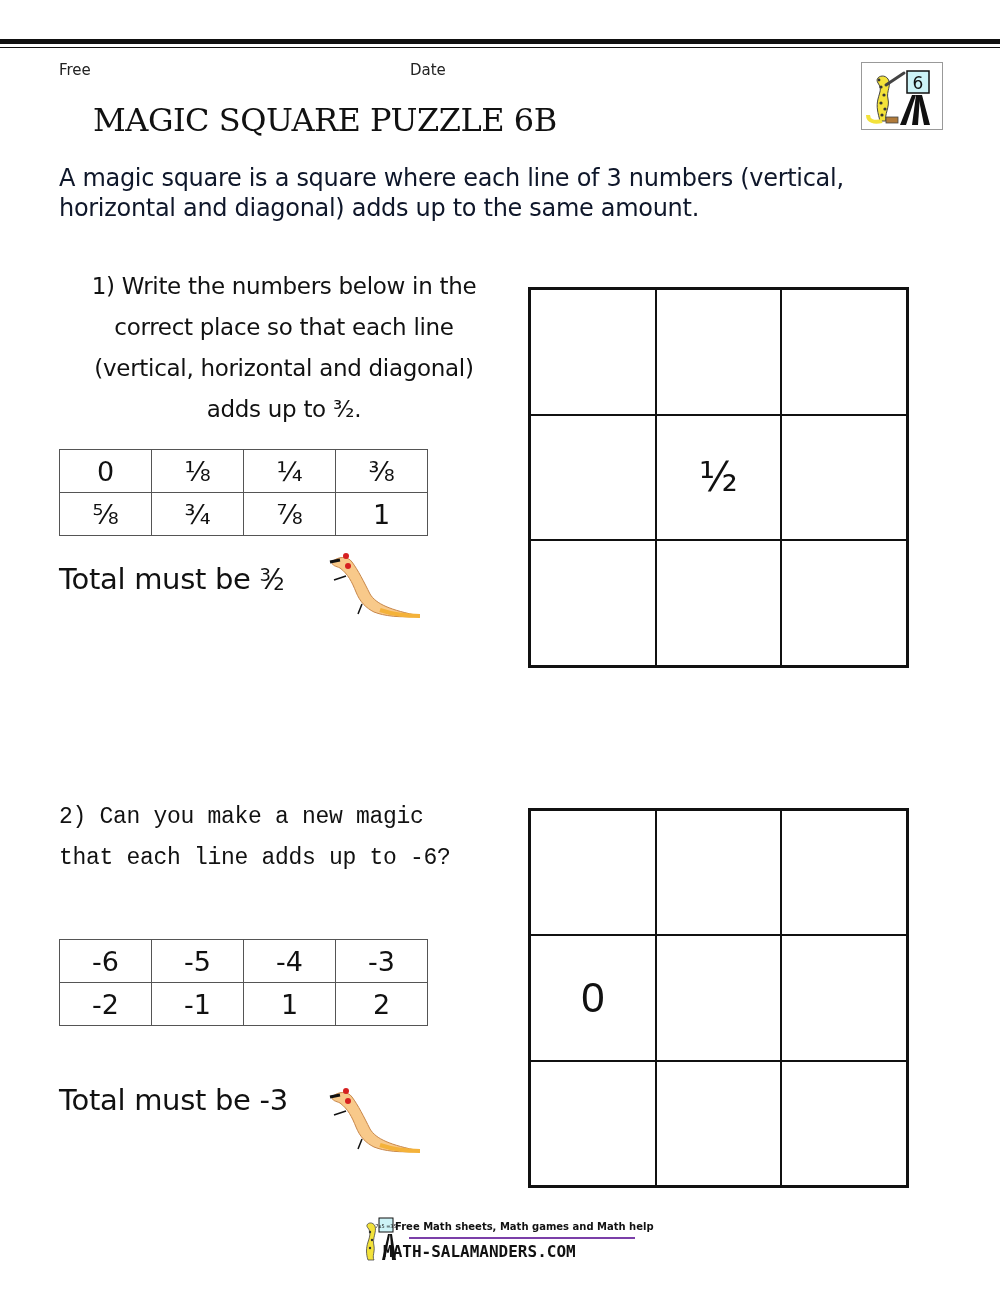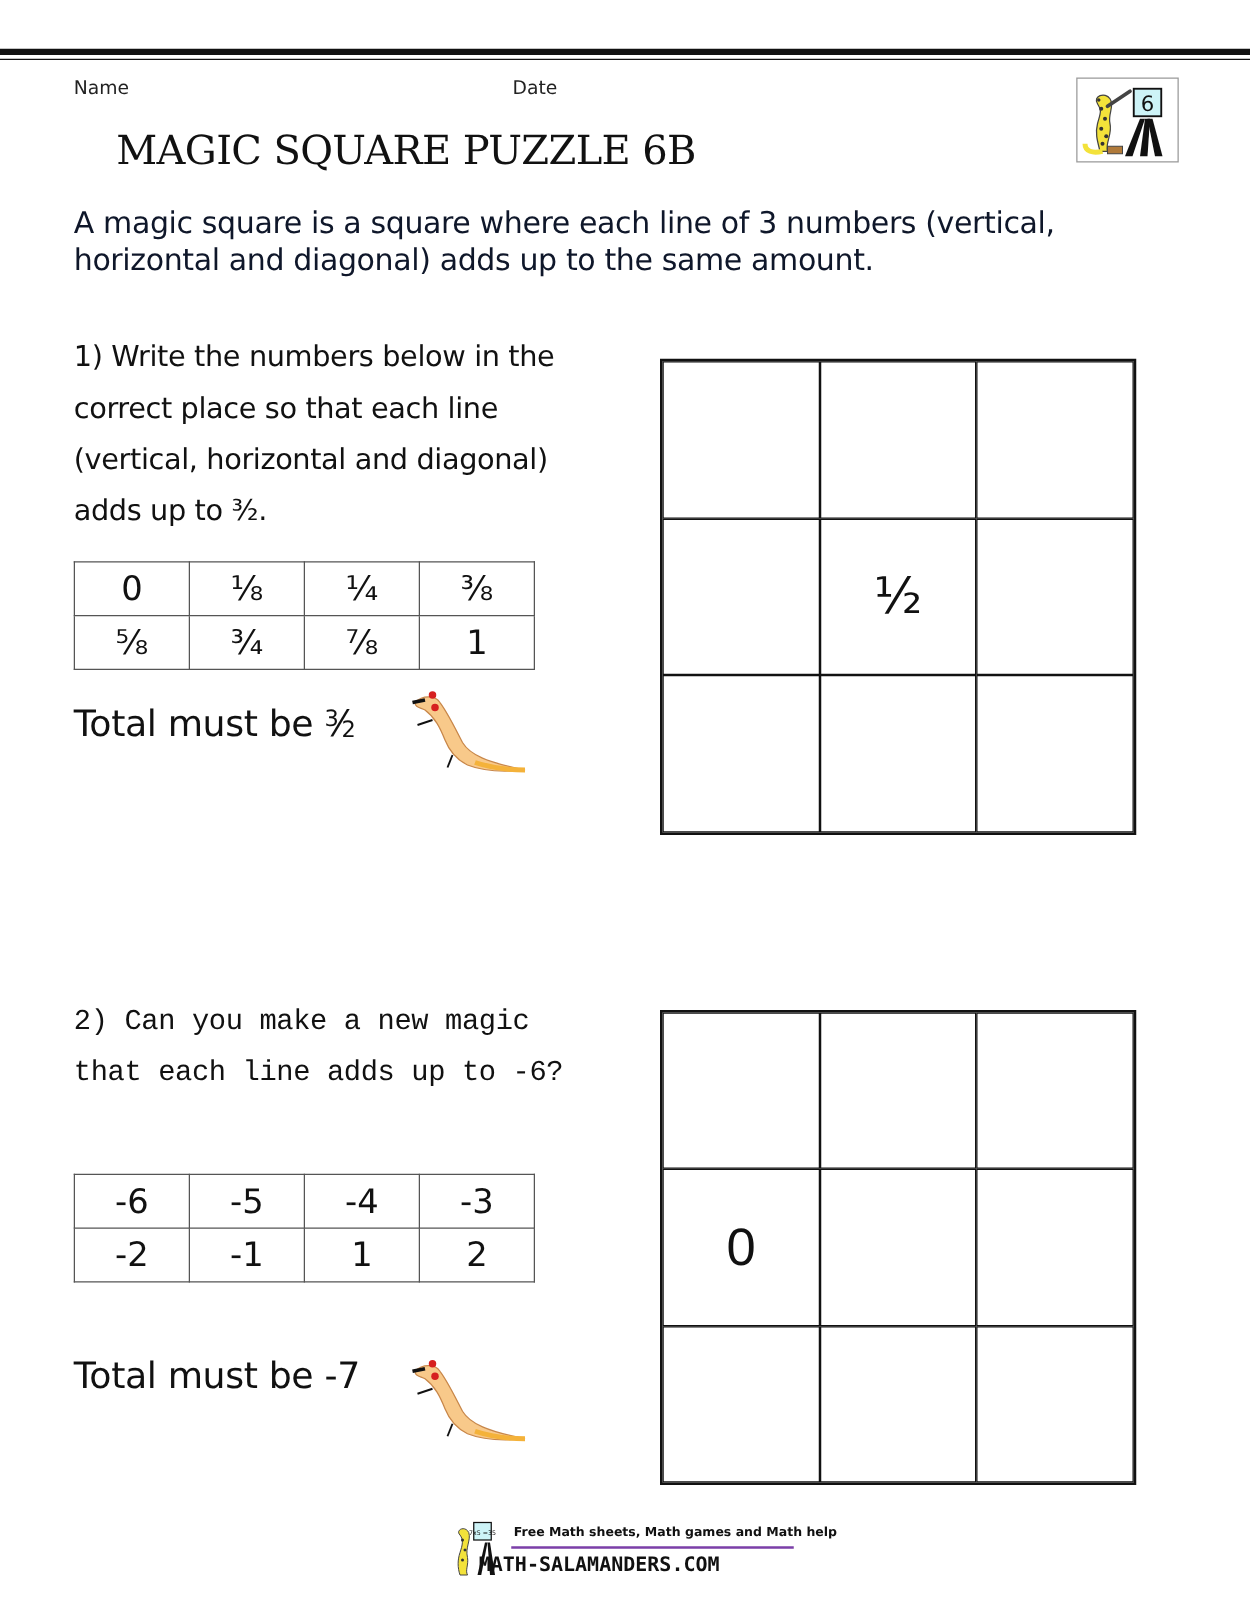--- a/index.html
+++ b/index.html
@@ -58,7 +58,7 @@
 <div class="abs rule-thick"></div>
 <div class="abs rule-thin"></div>
 
-<div class="abs label-small" style="left:59px; top:61px;">Name</div>
+<div class="abs label-small" style="left:59px; top:61px;">Free</div>
 <div class="abs label-small" style="left:410px; top:61px;">Date</div>
 
 <div class="abs logo-box">

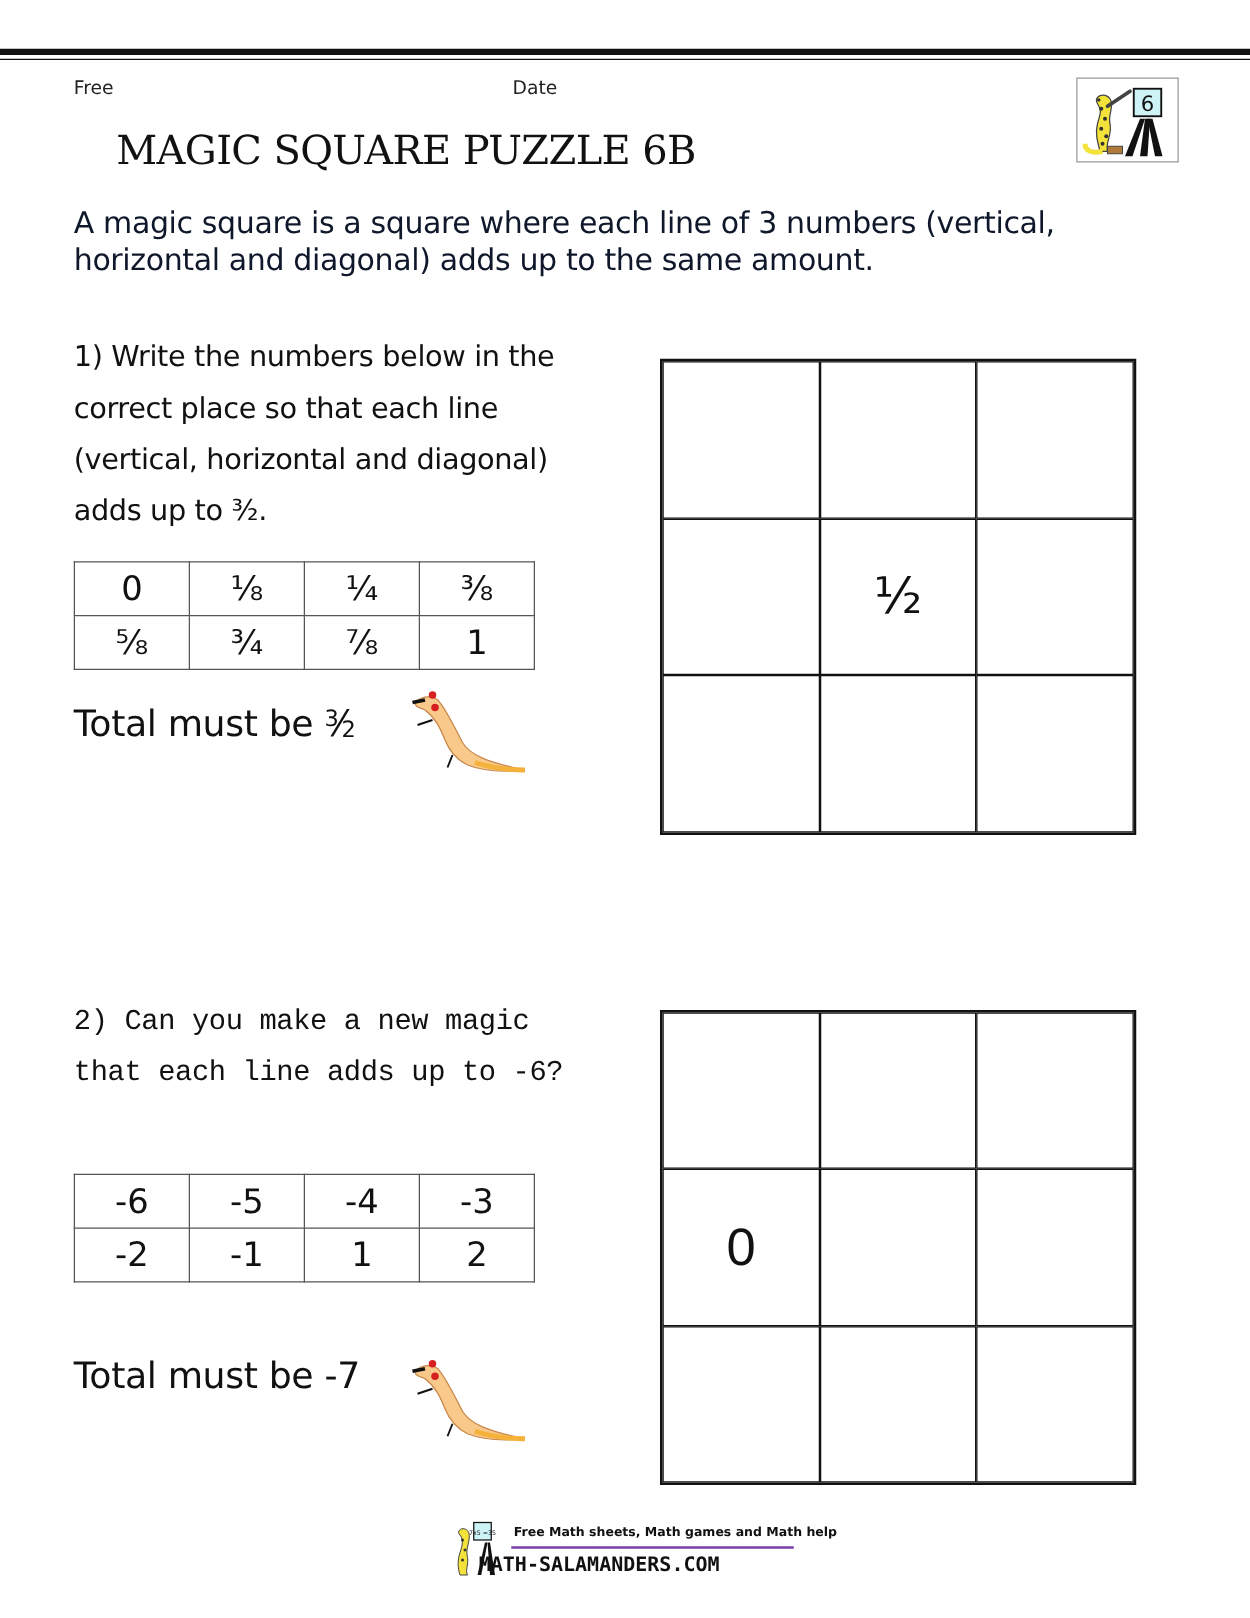--- a/index.html
+++ b/index.html
@@ -88,7 +88,7 @@
 
 <div class="abs intro" style="left:59px; top:163px; width:820px;">A magic square is a square where each line of 3 numbers (vertical, horizontal and diagonal) adds up to the same amount.</div>
 
-<div class="abs question" style="left:59px; top:266px; width:450px;">
+<div class="abs question" style="left:59px; top:266px; width:450px;text-align:center;">
   <div>1) Write the numbers below in the</div>
   <div>correct place so that each line</div>
   <div>(vertical, horizontal and diagonal)</div>

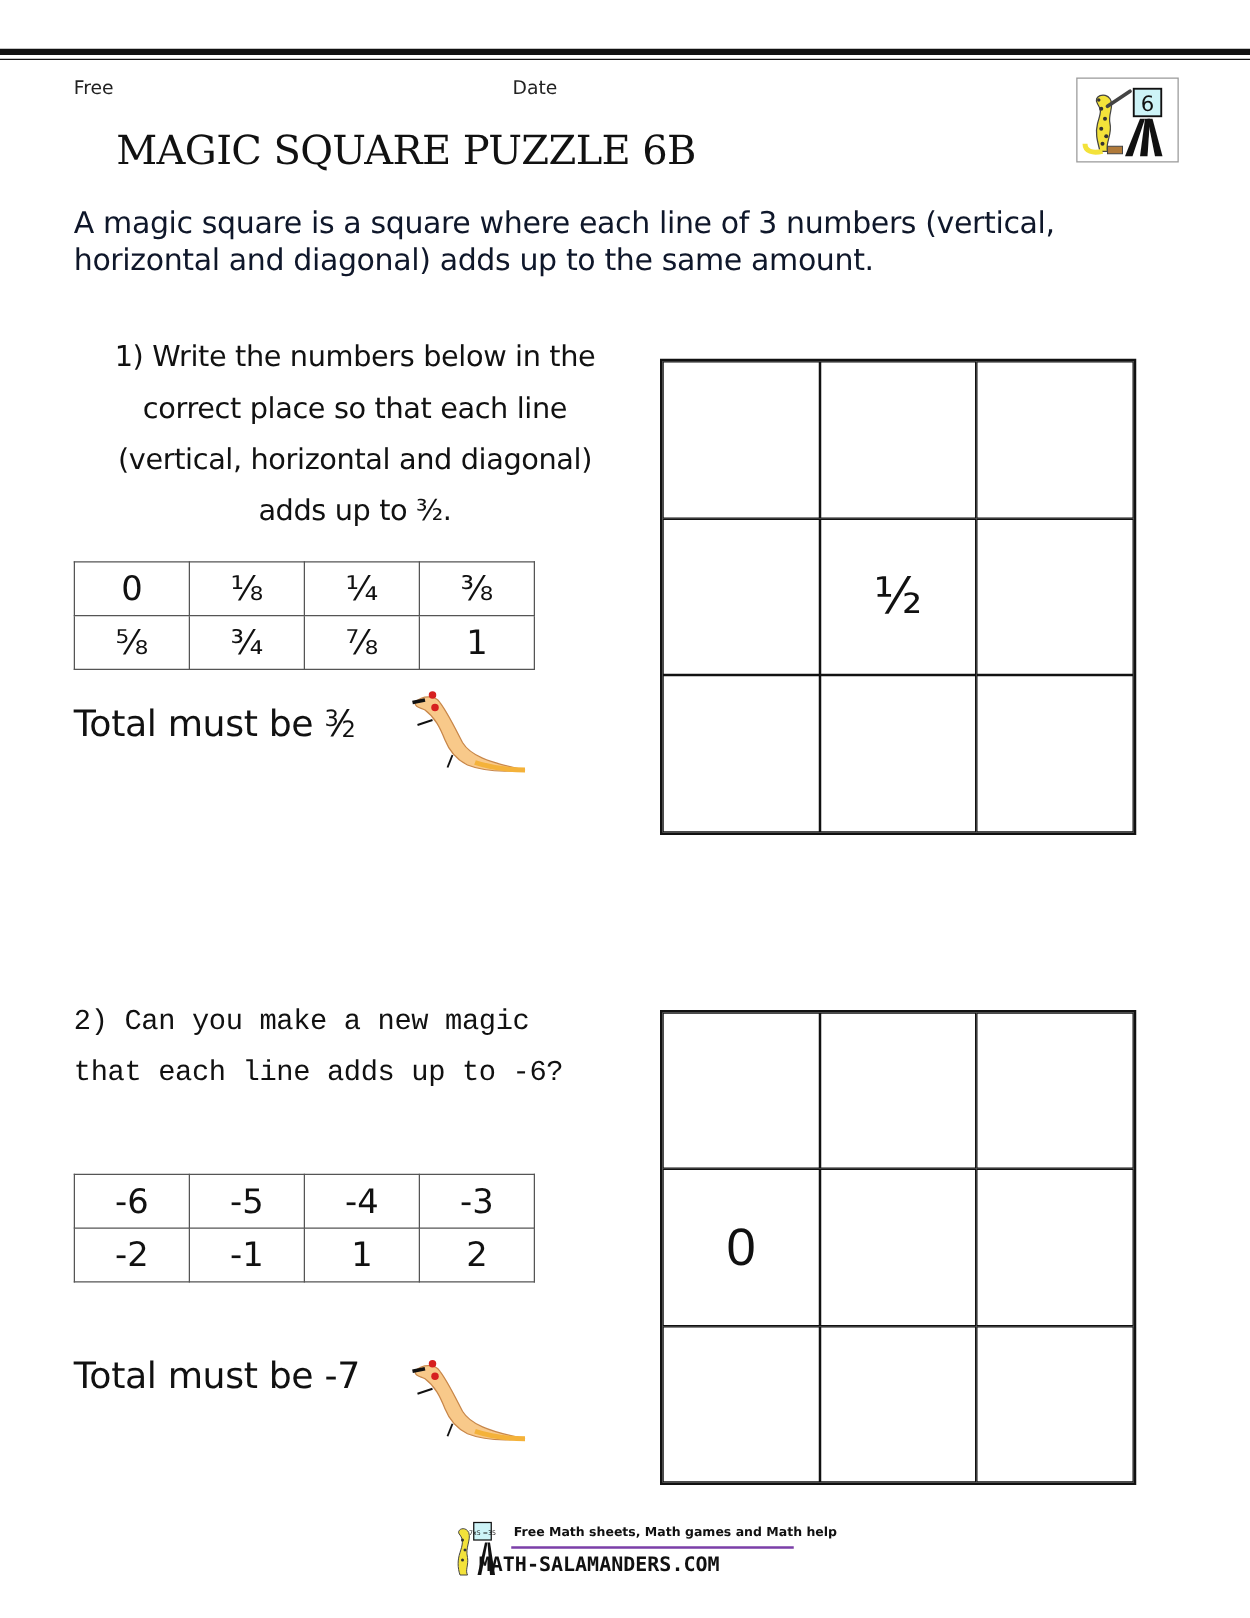--- a/index.html
+++ b/index.html
@@ -163,7 +163,7 @@
 </tbody>
   </table>
 
-<div class="abs total" style="left:59px; top:1083px;">Total must be -7</div>
+<div class="abs total" style="left:59px; top:1083px;">Total must be -3</div>
 
 <div class="abs" style="left:320px; top:1083px; width:105px; height:78px;">
   <svg width="105" height="78" viewBox="0 0 105 78">

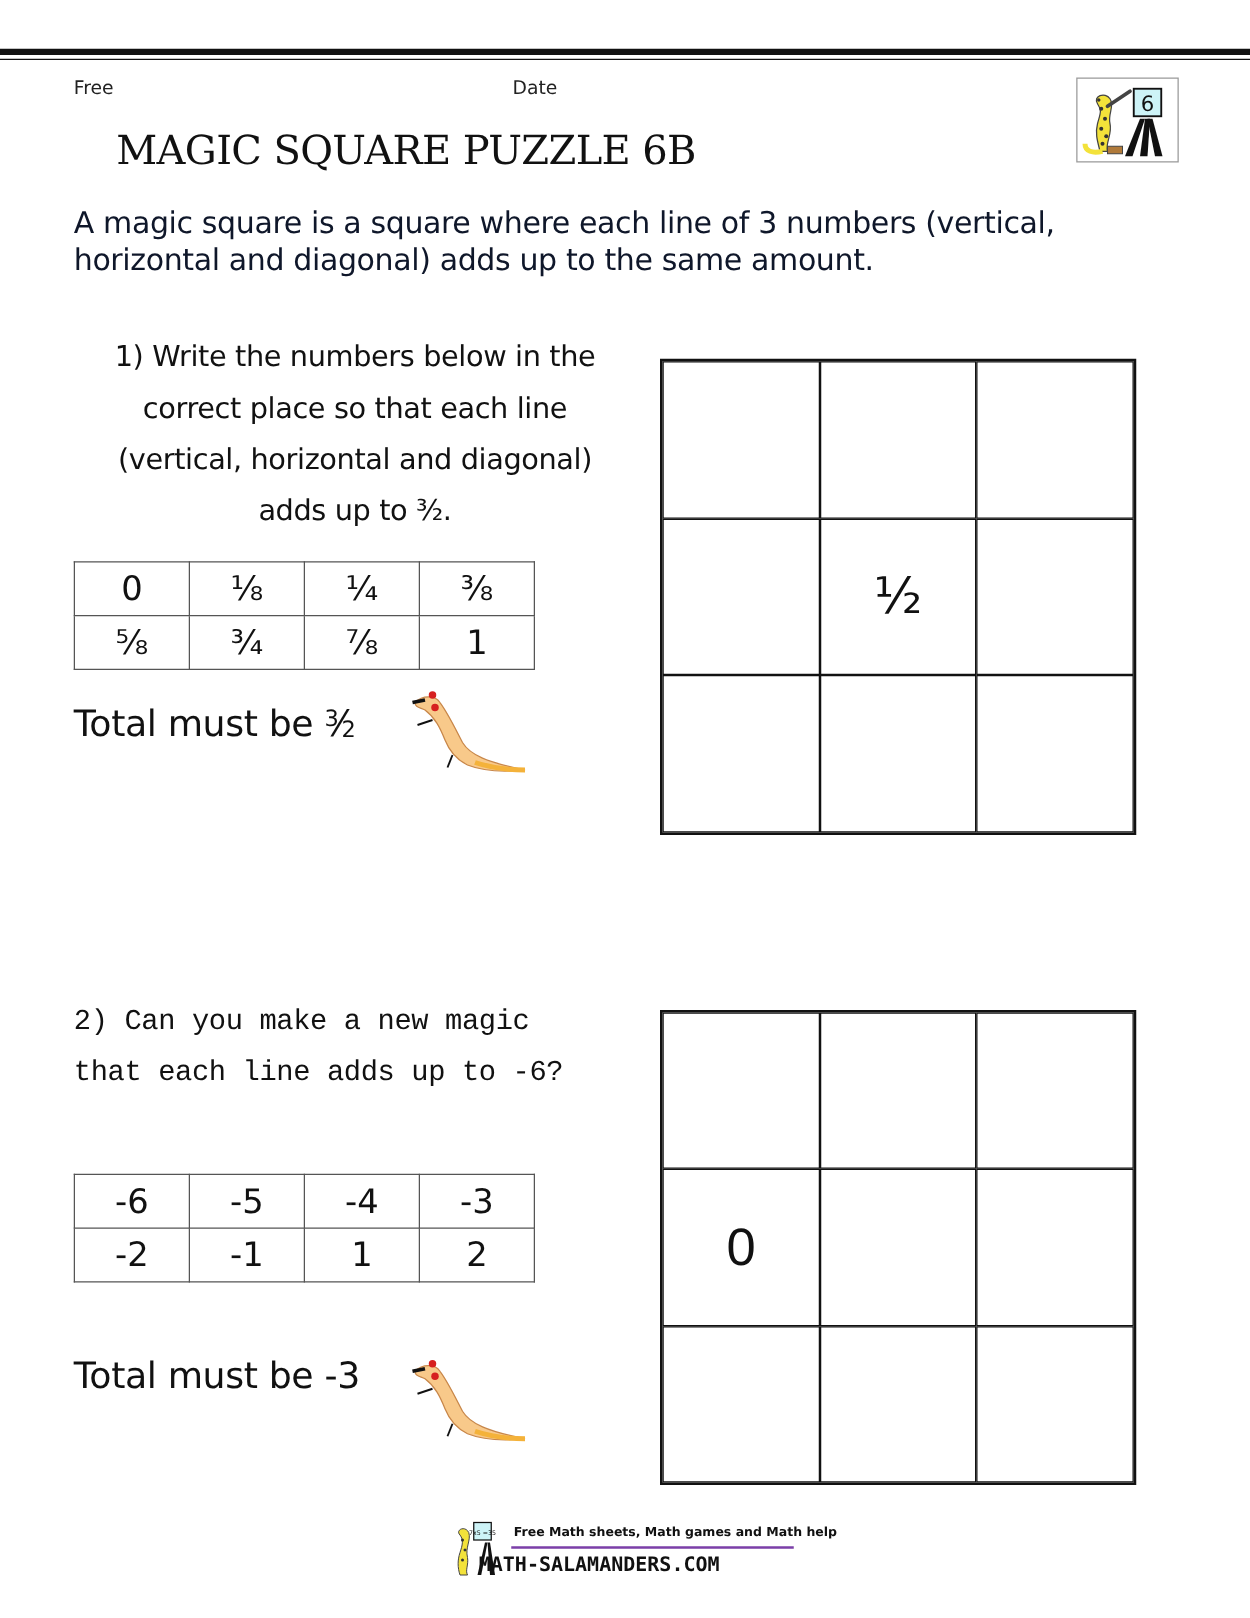--- a/index.html
+++ b/index.html
@@ -201,7 +201,7 @@
     <polygon points="30,44 28,18 30,18 34,44" fill="#111"></polygon>
   </svg>
 </div>
-<div class="abs footer-tag" style="left:411px; top:1221px;">Free Math sheets, Math games and Math help</div>
+<div class="abs footer-tag" style="left:395px; top:1221px;">Free Math sheets, Math games and Math help</div>
 <div class="abs footer-line" style="left:409px; top:1237px; width:226px;"></div>
 <div class="abs footer-brand" style="left:383px; top:1242px;">MATH-SALAMANDERS.COM</div>
 

